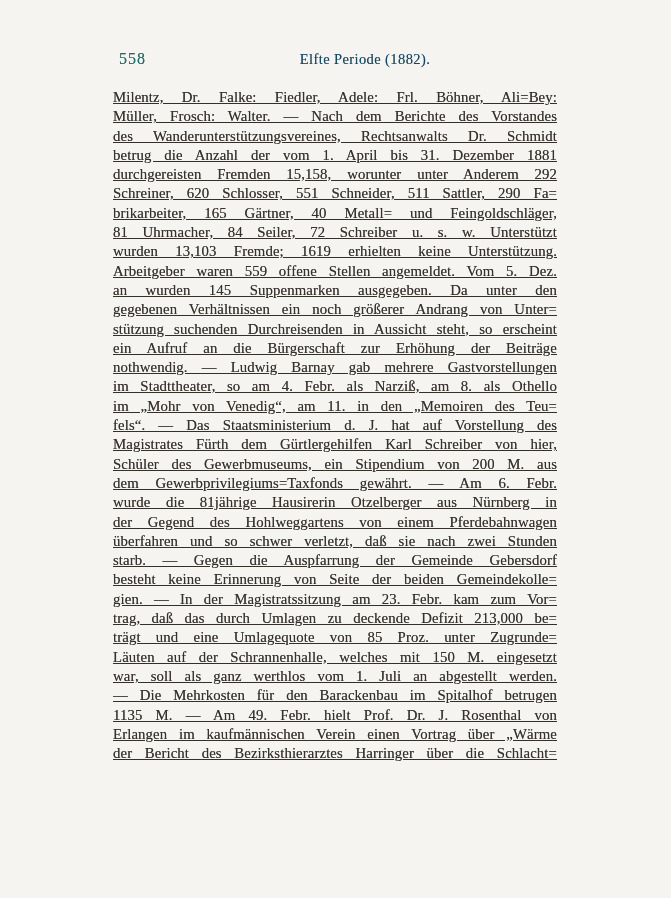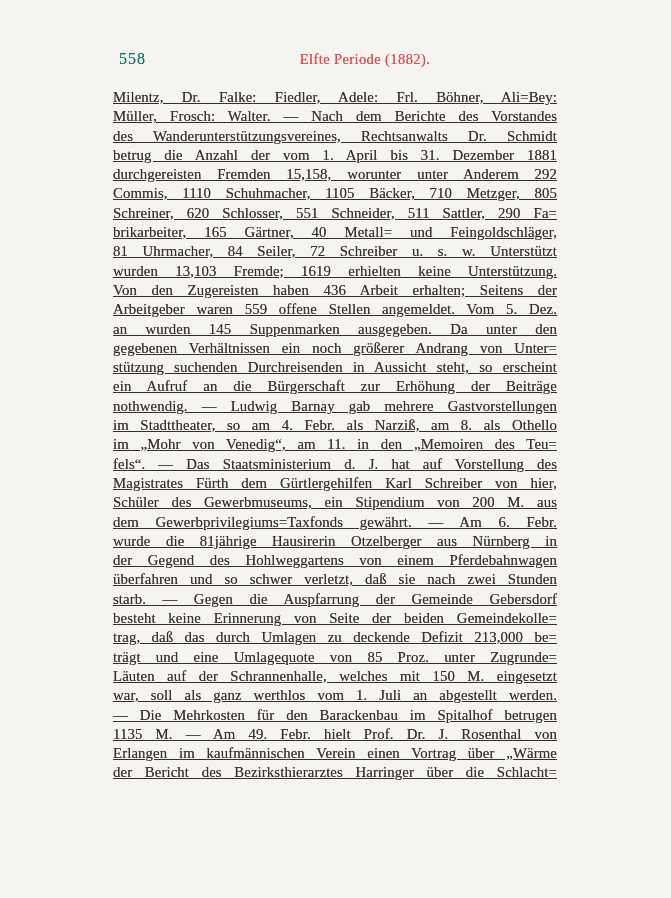--- a/index.html
+++ b/index.html
@@ -43,7 +43,7 @@
     text-align: center;
     font-size: 14.5px;
     letter-spacing: 0.4px;
-    color: #ef4444;
+    color: #0c4a6e;
     text-shadow: 0 0 0.4px rgba(69,65,58,0.55);
   }
   .bodytext {

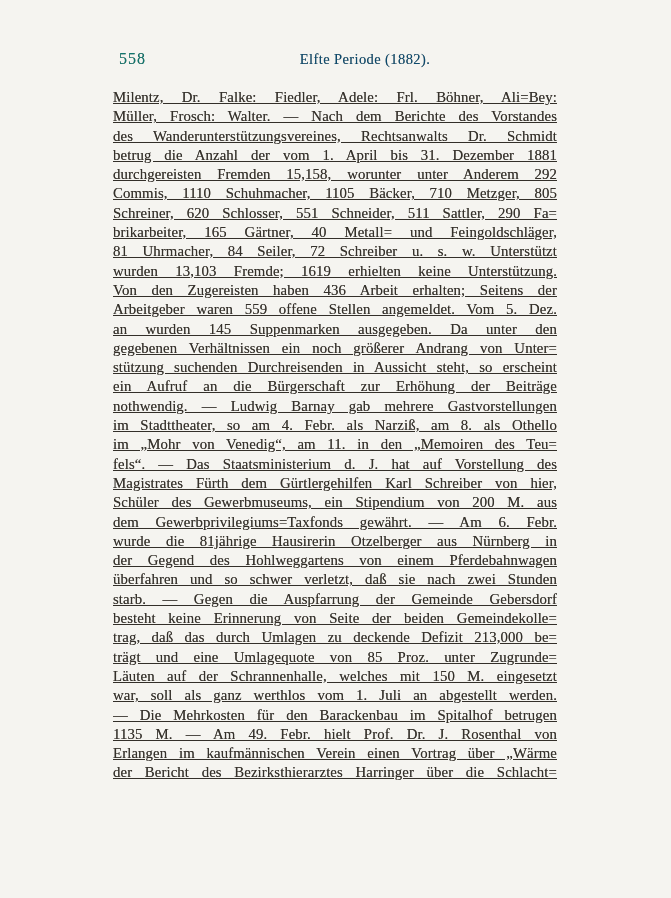--- a/index.html
+++ b/index.html
@@ -87,7 +87,6 @@
 
       <div class="line">durchgereisten Fremden 15,158, worunter unter Anderem 292</div>
 
-      <div class="line">Commis, 1110 Schuhmacher, 1105 Bäcker, 710 Metzger, 805</div>
 
       <div class="line">Schreiner, 620 Schlosser, 551 Schneider, 511 Sattler, 290 Fa=</div>
 

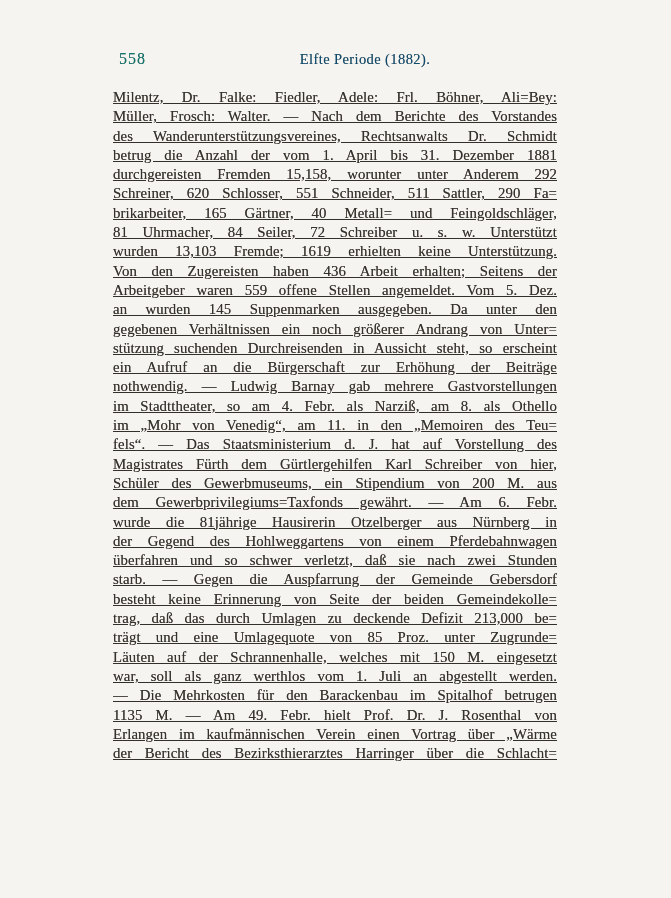--- a/index.html
+++ b/index.html
@@ -96,7 +96,6 @@
 
       <div class="line">wurden 13,103 Fremde; 1619 erhielten keine Unterstützung.</div>
 
-      <div class="line">Von den Zugereisten haben 436 Arbeit erhalten; Seitens der</div>
 
       <div class="line">Arbeitgeber waren 559 offene Stellen angemeldet. Vom 5. Dez.</div>
 

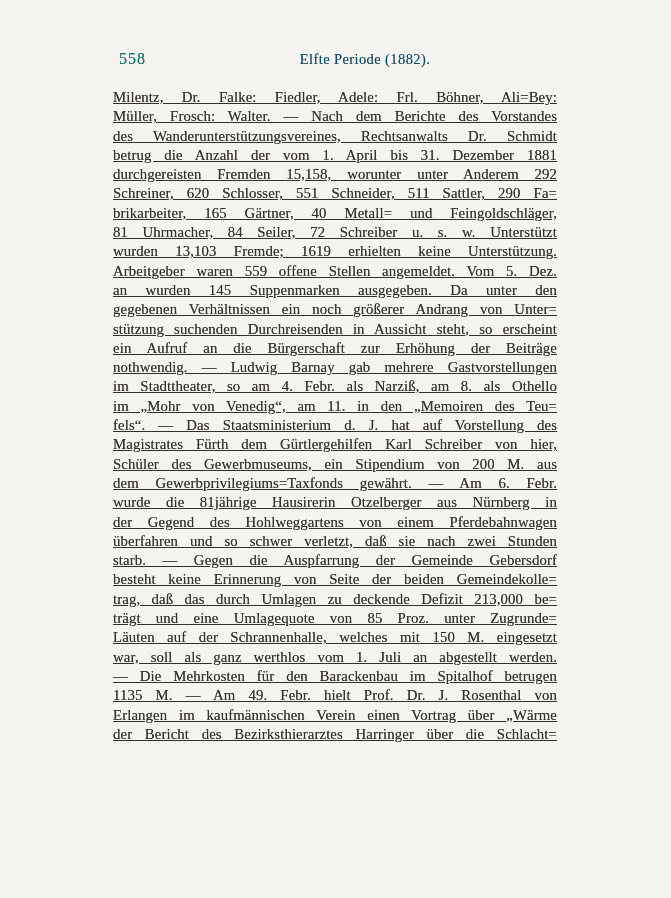--- a/index.html
+++ b/index.html
@@ -131,6 +131,7 @@
 
       <div class="line">besteht keine Erinnerung von Seite der beiden Gemeindekolle=</div>
 
+      <div class="line">gien. — In der Magistratssitzung am 23. Febr. kam zum Vor=</div>
 
       <div class="line">trag, daß das durch Umlagen zu deckende Defizit 213,000 be=</div>
 

